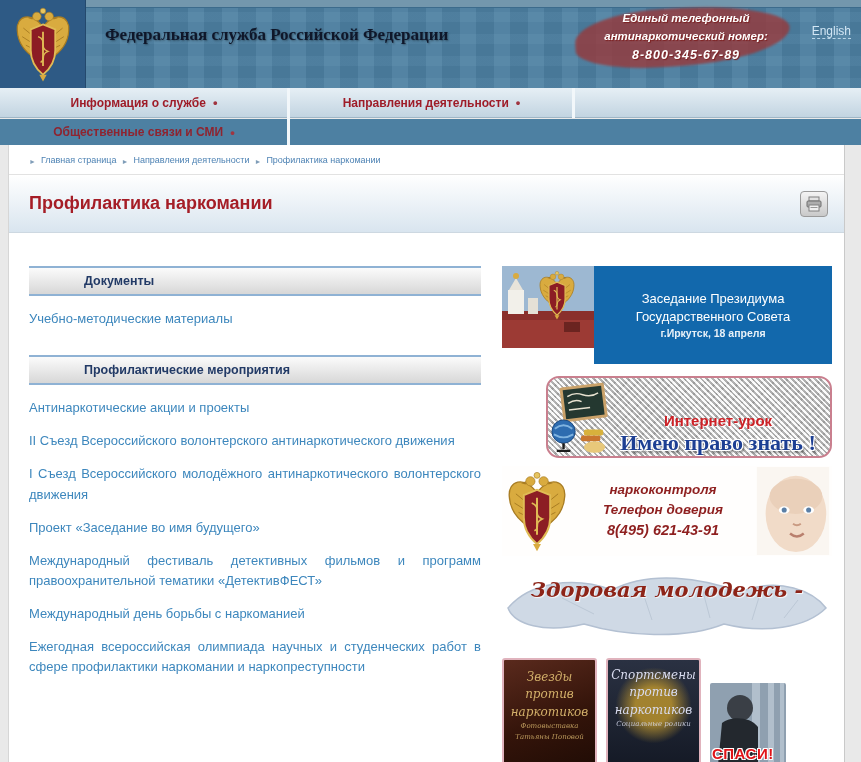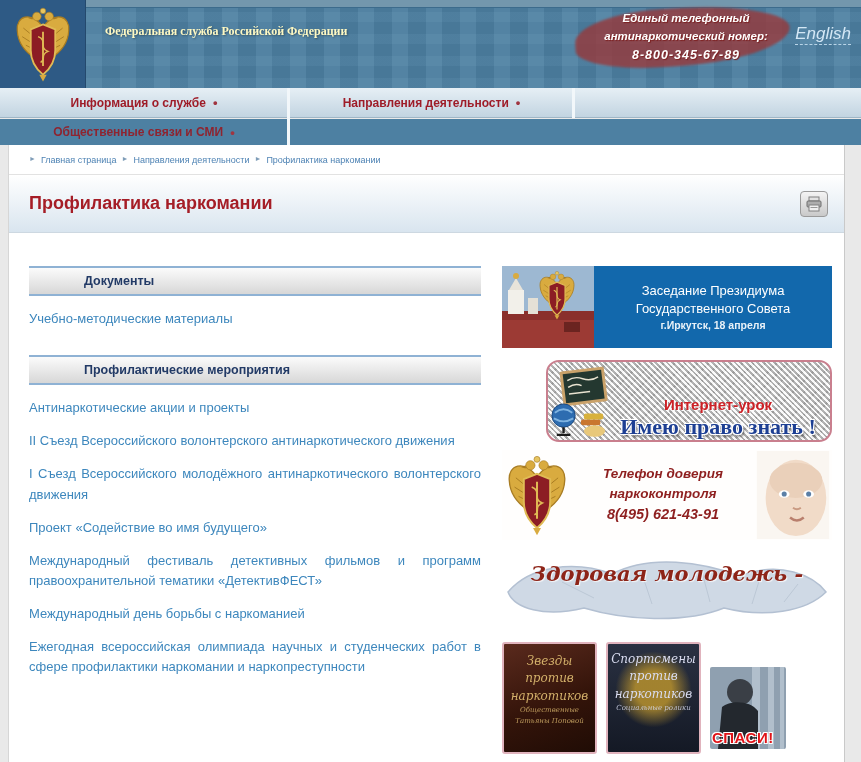--- a/index.html
+++ b/index.html
@@ -20,8 +20,8 @@
     display:flex; align-items:center; justify-content:center; border-right:1px solid #24496d; }
   .emblem-box svg { width:64px; height:76px; }
   .header-title { position:absolute; left:105px; top:14px; z-index:2;
-    font-family:"Liberation Serif", serif; font-weight:bold; font-size:12px; line-height:1.55;
-    color:#fef9c3; text-shadow:1px 1px 2px rgba(0,0,0,.35); }
+    font-family:"Liberation Serif", serif; font-weight:bold; font-size:17px; line-height:1.55;
+    color:#0f172a; text-shadow:1px 1px 2px rgba(0,0,0,.35); }
   .hotline { position:absolute; left:568px; top:2px; width:236px; z-index:2; text-align:center;
     font-family:Liberation Sans, sans-serif; font-style:italic; font-weight:bold;
     font-size:11.5px; line-height:1.55; color:#ffffff; text-shadow:1px 1px 1px #7c1f1f; }

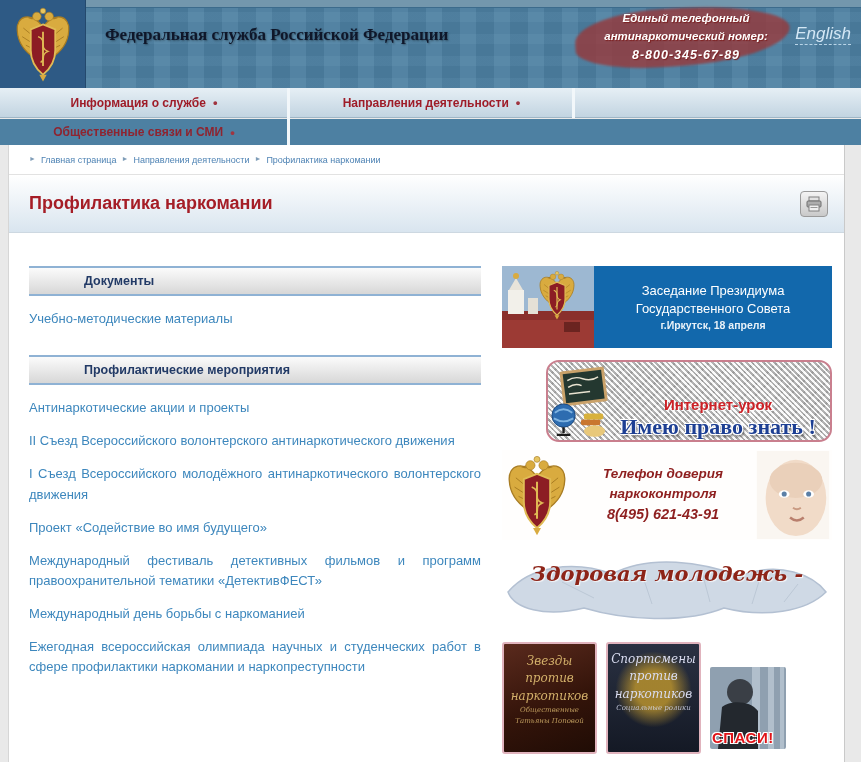--- a/index.html
+++ b/index.html
@@ -29,8 +29,8 @@
   .red-map { position:absolute; left:575px; top:0px; width:215px; height:58px; z-index:1;
     background:#9c3434; opacity:.75; border-radius:46% 54% 60% 40% / 55% 45% 62% 38%;
     transform:rotate(-3deg); filter:blur(1px); }
-  .english-link { position:absolute; right:10px; top:16px; z-index:3; font-size:17px; color:#d3e7f5;
-    border-bottom:1px dashed #b9d5e8; cursor:pointer;font-style:italic; }
+  .english-link { position:absolute; right:10px; top:16px; z-index:3; font-size:12px; color:#d3e7f5;
+    border-bottom:1px dashed #b9d5e8; cursor:pointer; }
   
   .nav1 { position:absolute; left:0; top:88px; width:861px; height:30px;
     background:linear-gradient(#e6eff5,#c2d4e1); border-bottom:1px solid #9fb6c6; z-index:2; }

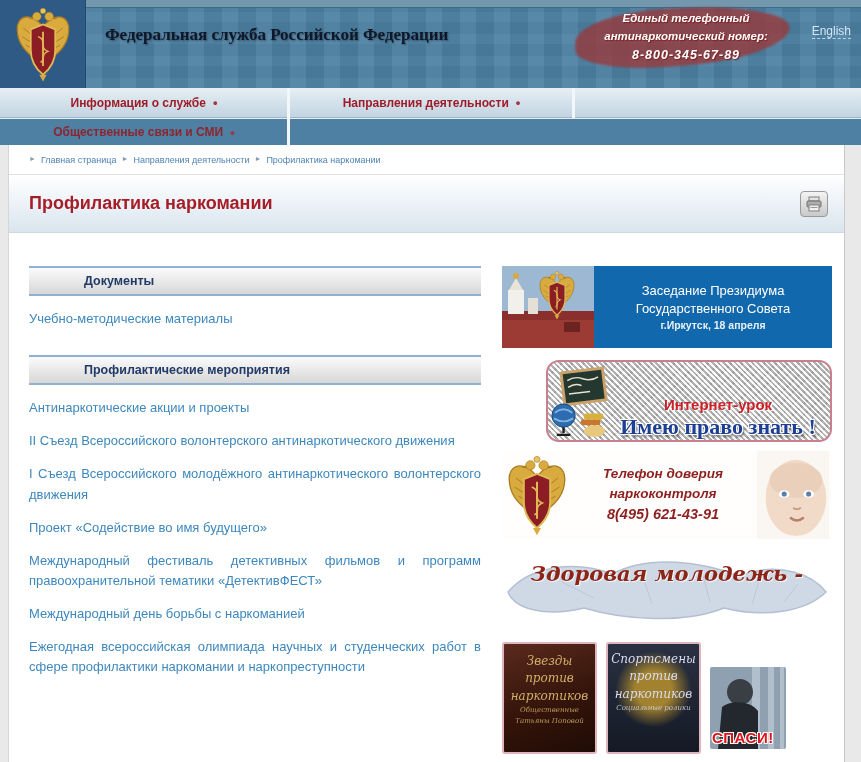--- a/index.html
+++ b/index.html
@@ -44,7 +44,7 @@
   .page-body { position:absolute; left:8px; top:145px; width:837px; height:617px; background:#ffffff;
     border-right:1px solid #c9c9c9; border-left:1px solid #d6d6d6; }
   .breadcrumb { padding:10px 0 9px 20px; font-size:9px; color:#4e83b4; border-bottom:1px solid #e2e2e2;
-    display:flex; gap:5px; align-items:flex-start; }
+    display:flex; gap:5px; align-items:flex-end; }
   .crumb { color:#4e83b4; cursor:pointer; }
   .crumb-arrow { color:#7f9db8; font-size:7px; }
   .title-band { height:58px; background:linear-gradient(#ffffff,#d9e5ef); border-bottom:1px solid #cdd8e1;

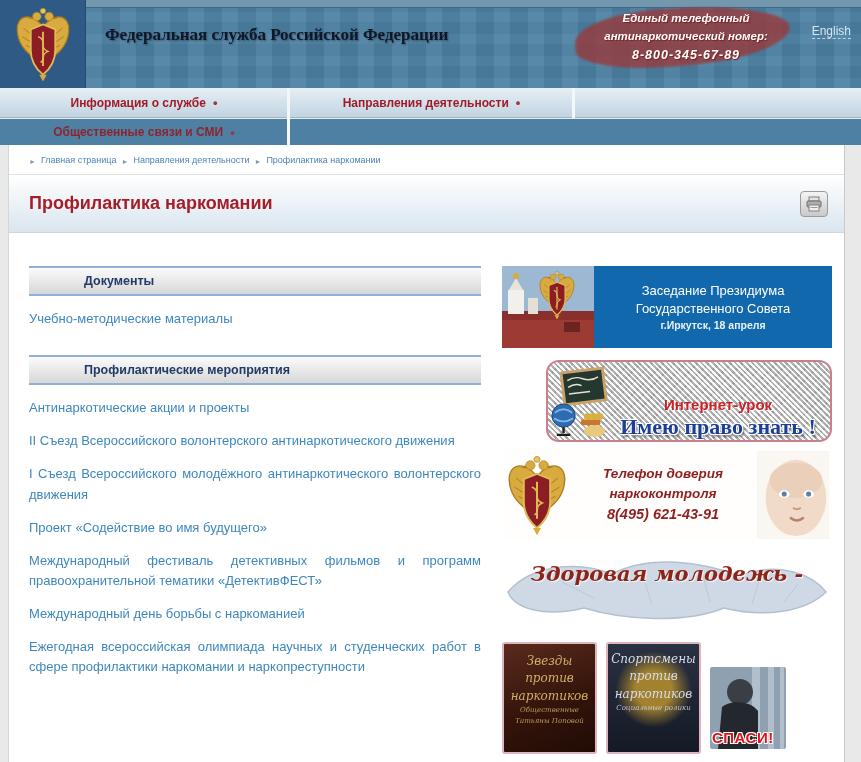--- a/index.html
+++ b/index.html
@@ -64,7 +64,7 @@
   .content-link.justify { text-align:justify; }
   
   .banner { cursor:pointer; }
-  .banner-presidium { height:82px; display:flex; margin-bottom:12px; }
+  .banner-presidium { height:98px; display:flex; margin-bottom:12px; }
   .kremlin-art { width:92px; height:82px; flex:none; }
   .presidium-text { flex:1; background:#1268ac; color:#fff; display:flex; flex-direction:column;
     align-items:center; justify-content:center; gap:3px; font-size:13px; }

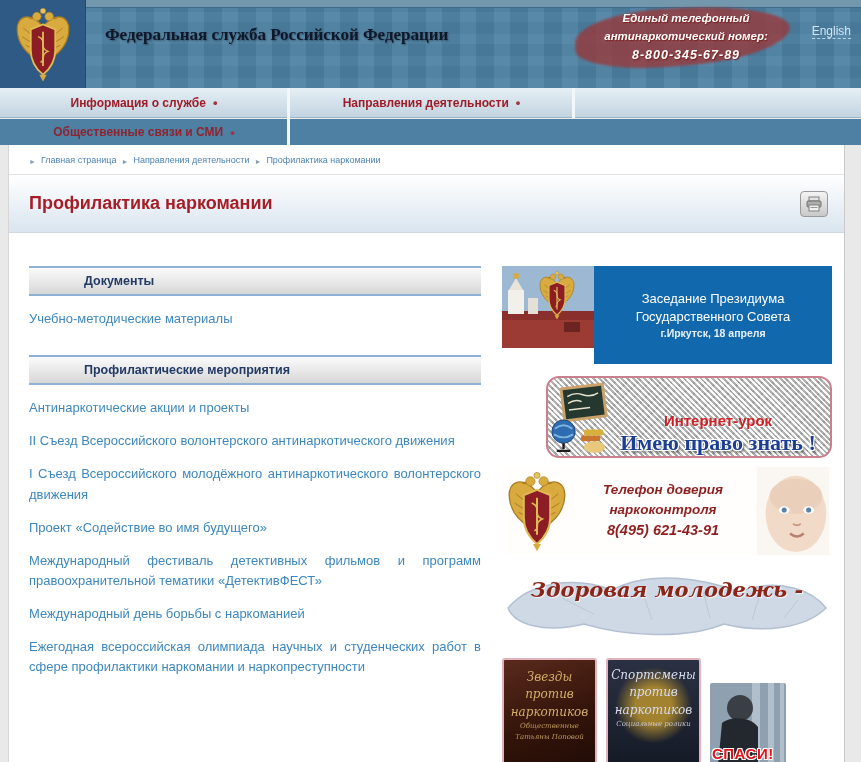--- a/index.html
+++ b/index.html
@@ -260,8 +260,8 @@
               <use href="#eagle"></use>
             </svg>
           <div class="trust-text">
+            <div>наркоконтроля</div>
             <div>Телефон доверия</div>
-            <div>наркоконтроля</div>
             <div class="num">8(495) 621-43-91</div>
           </div>
           <svg class="baby-art" viewBox="0 0 74 90">

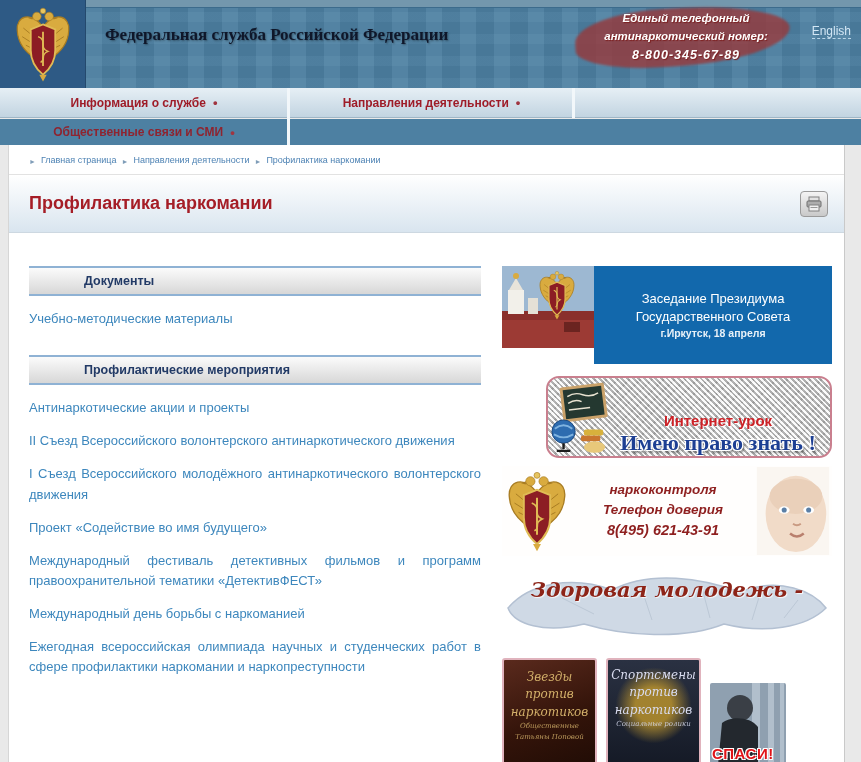--- a/index.html
+++ b/index.html
@@ -207,7 +207,7 @@
           <a class="content-link">Антинаркотические акции и проекты</a>
           <a class="content-link">II Съезд Всероссийского волонтерского антинаркотического движения</a>
           <a class="content-link justify">I Съезд Всероссийского молодёжного антинаркотического волонтерского движения</a>
-          <a class="content-link">Проект «Содействие во имя будущего»</a>
+          <a class="content-link">Проект «Заседание во имя будущего»</a>
           <a class="content-link justify">Международный фестиваль детективных фильмов и программ правоохранительной тематики «ДетективФЕСТ»</a>
           <a class="content-link">Международный день борьбы с наркоманией</a>
           <a class="content-link justify">Ежегодная всероссийская олимпиада научных и студенческих работ в сфере профилактики наркомании и наркопреступности</a>

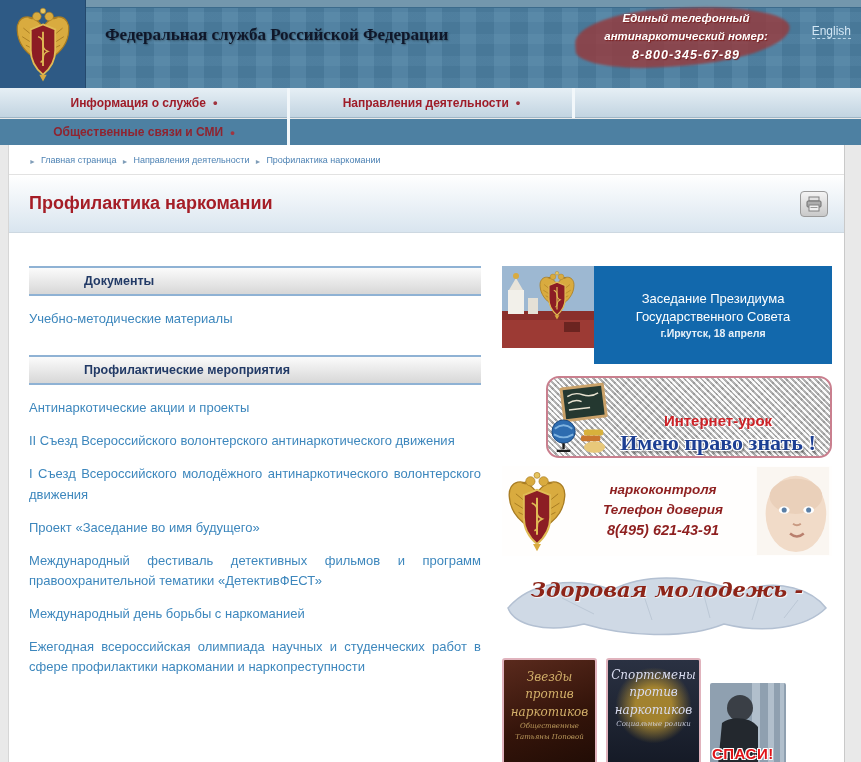--- a/index.html
+++ b/index.html
@@ -292,7 +292,7 @@
             <div class="l">Звезды</div>
             <div class="l">против</div>
             <div class="l">наркотиков</div>
-            <div class="s">Общественные</div>
+            <div class="s">Фотовыставка</div>
             <div class="s">Татьяны Поповой</div>
           </div>
           <div class="small-banner small-sport banner">

